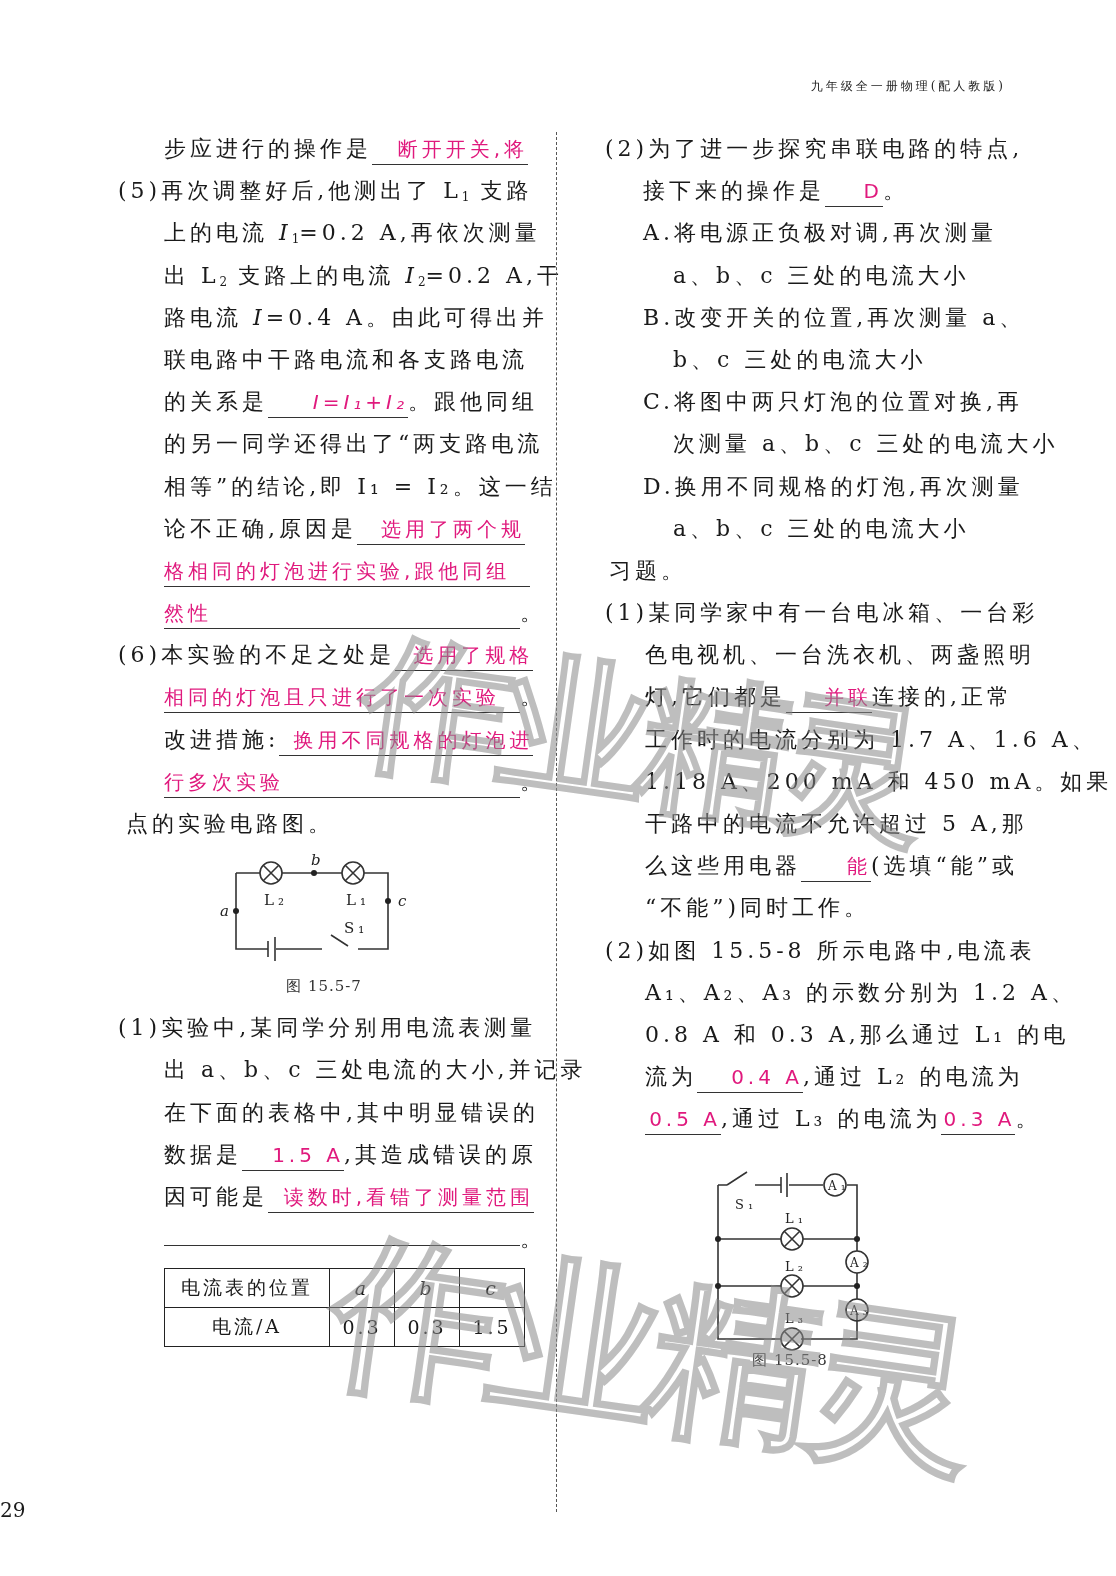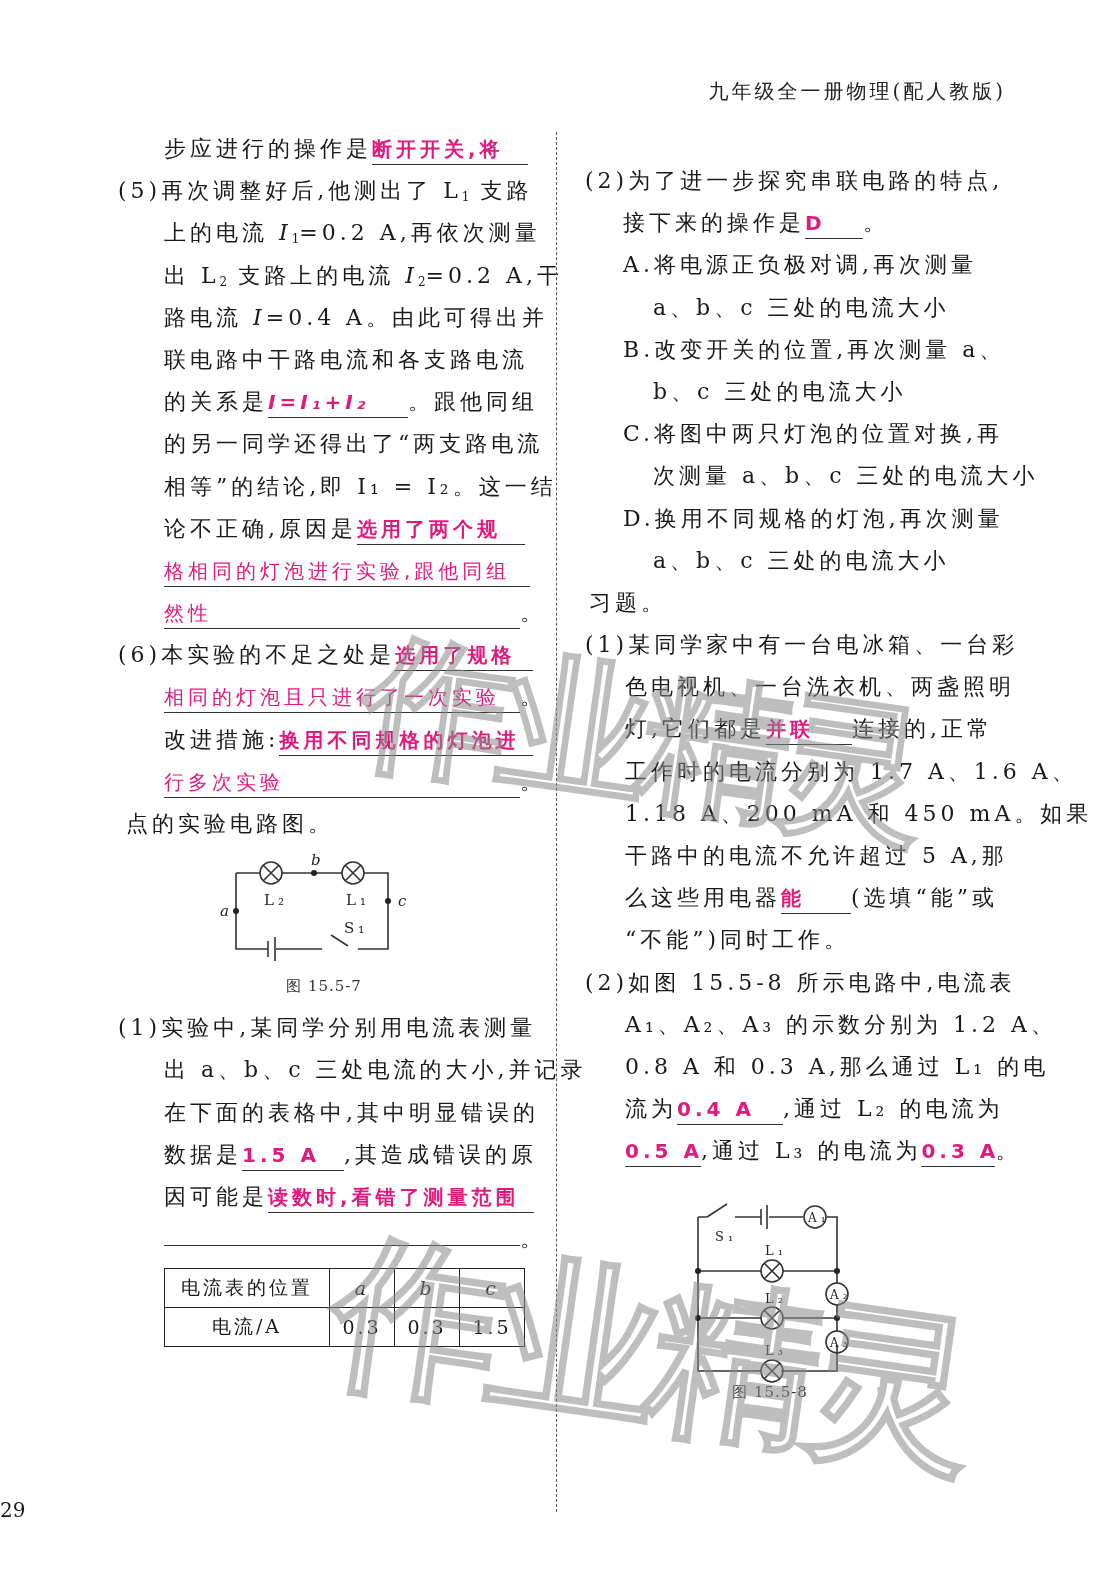--- a/index.html
+++ b/index.html
@@ -5,7 +5,7 @@
   html, body { margin: 0; padding: 0; background: #ffffff; }
   body { width: 1116px; height: 1576px; position: relative; overflow: hidden;
          font-family: "DejaVu Serif", "Liberation Serif", serif; color: #1a1a1a; }
-  .header { position: absolute; right: 110px; top: 78px; font-size: 20px; letter-spacing: 3px; color: #222; }
+  .header { position: absolute; right: 110px; top: 78px; font-size: 12px; letter-spacing: 3px; color: #222; }
   .col { position: absolute; top: 128px; font-size: 22px; letter-spacing: 4px; }
   .col-left { left: 118px; width: 412px; }
   .col-right { left: 565px; width: 430px; margin-top: 32px; }

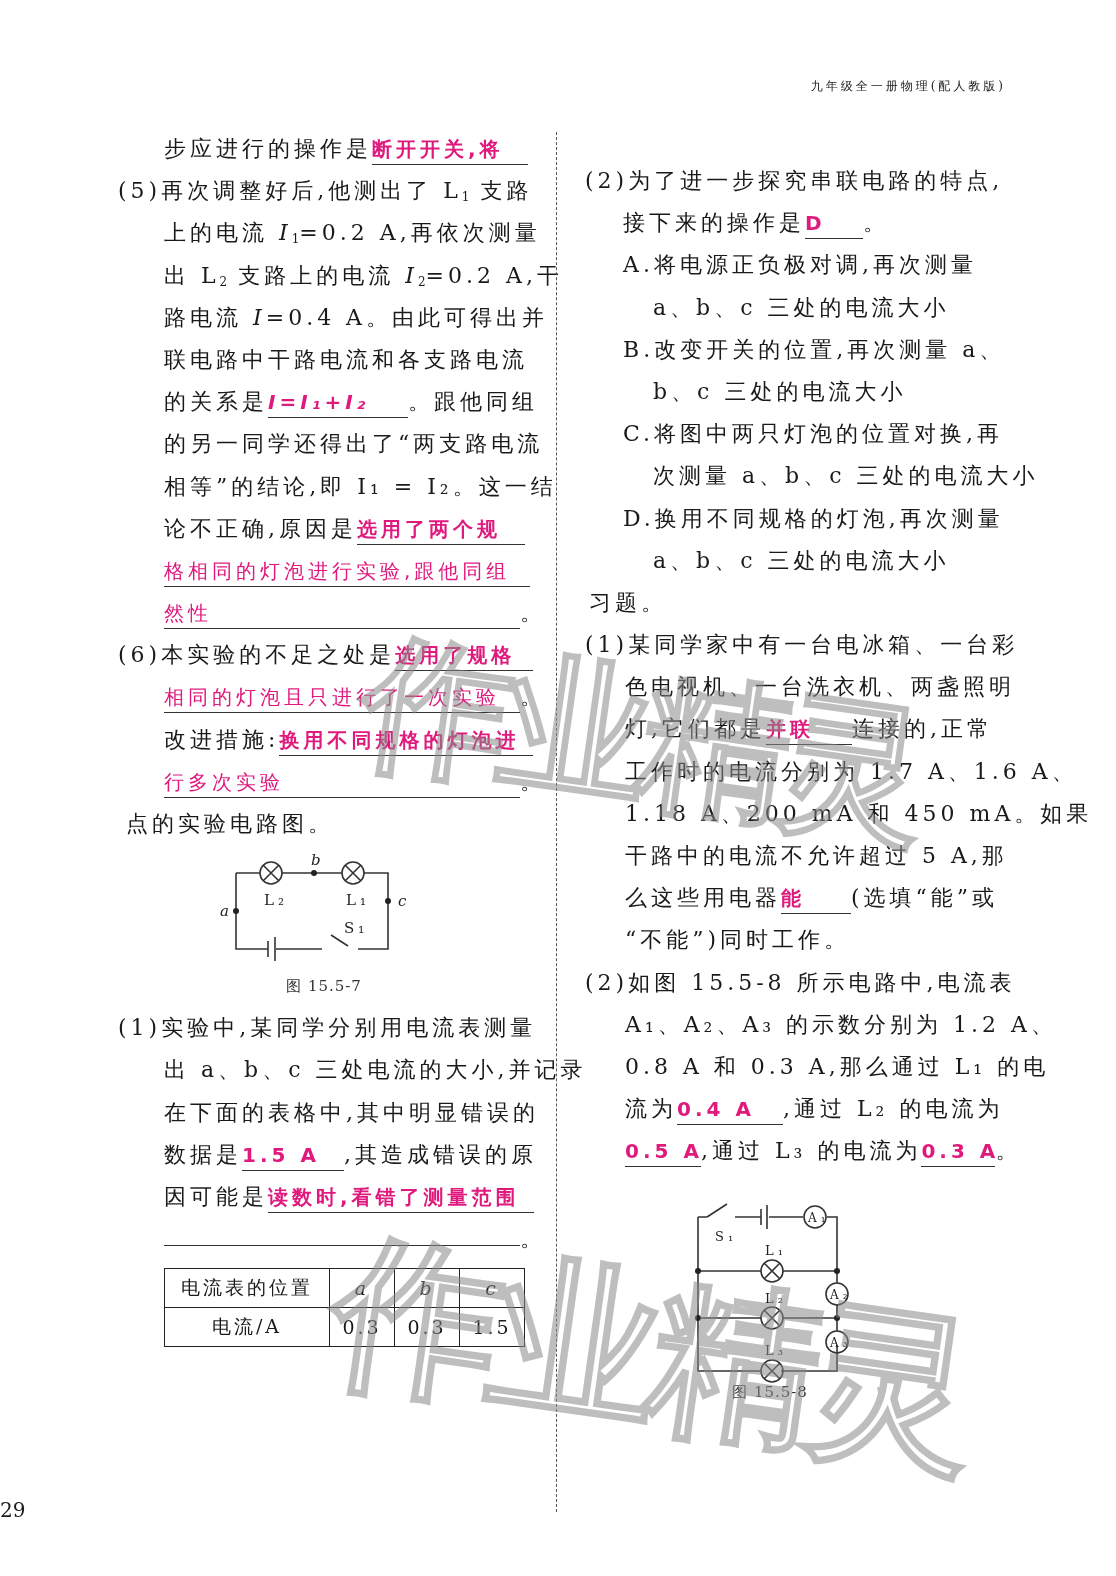--- a/index.html
+++ b/index.html
@@ -14,7 +14,7 @@
   .ind1 { padding-left: 46px; }
   .ind3 { padding-left: 88px; }
   .ans { color: #e0197d; font-family: "DejaVu Sans", "Liberation Sans", sans-serif; font-size: 20px; }
-  .blank { display: inline-block; border-bottom: 1.5px solid #333; line-height: 30px; text-align: left; vertical-align: baseline; font-weight: bold; }
+  .blank { display: inline-block; border-bottom: 1.5px solid #333; line-height: 30px; text-align: right; vertical-align: baseline; }
   .blank-full { display: inline-block; border-bottom: 1.5px solid #333; line-height: 30px; }
   .it { font-style: italic; }
   sub { font-size: 12px; vertical-align: -3px; letter-spacing: 0; }

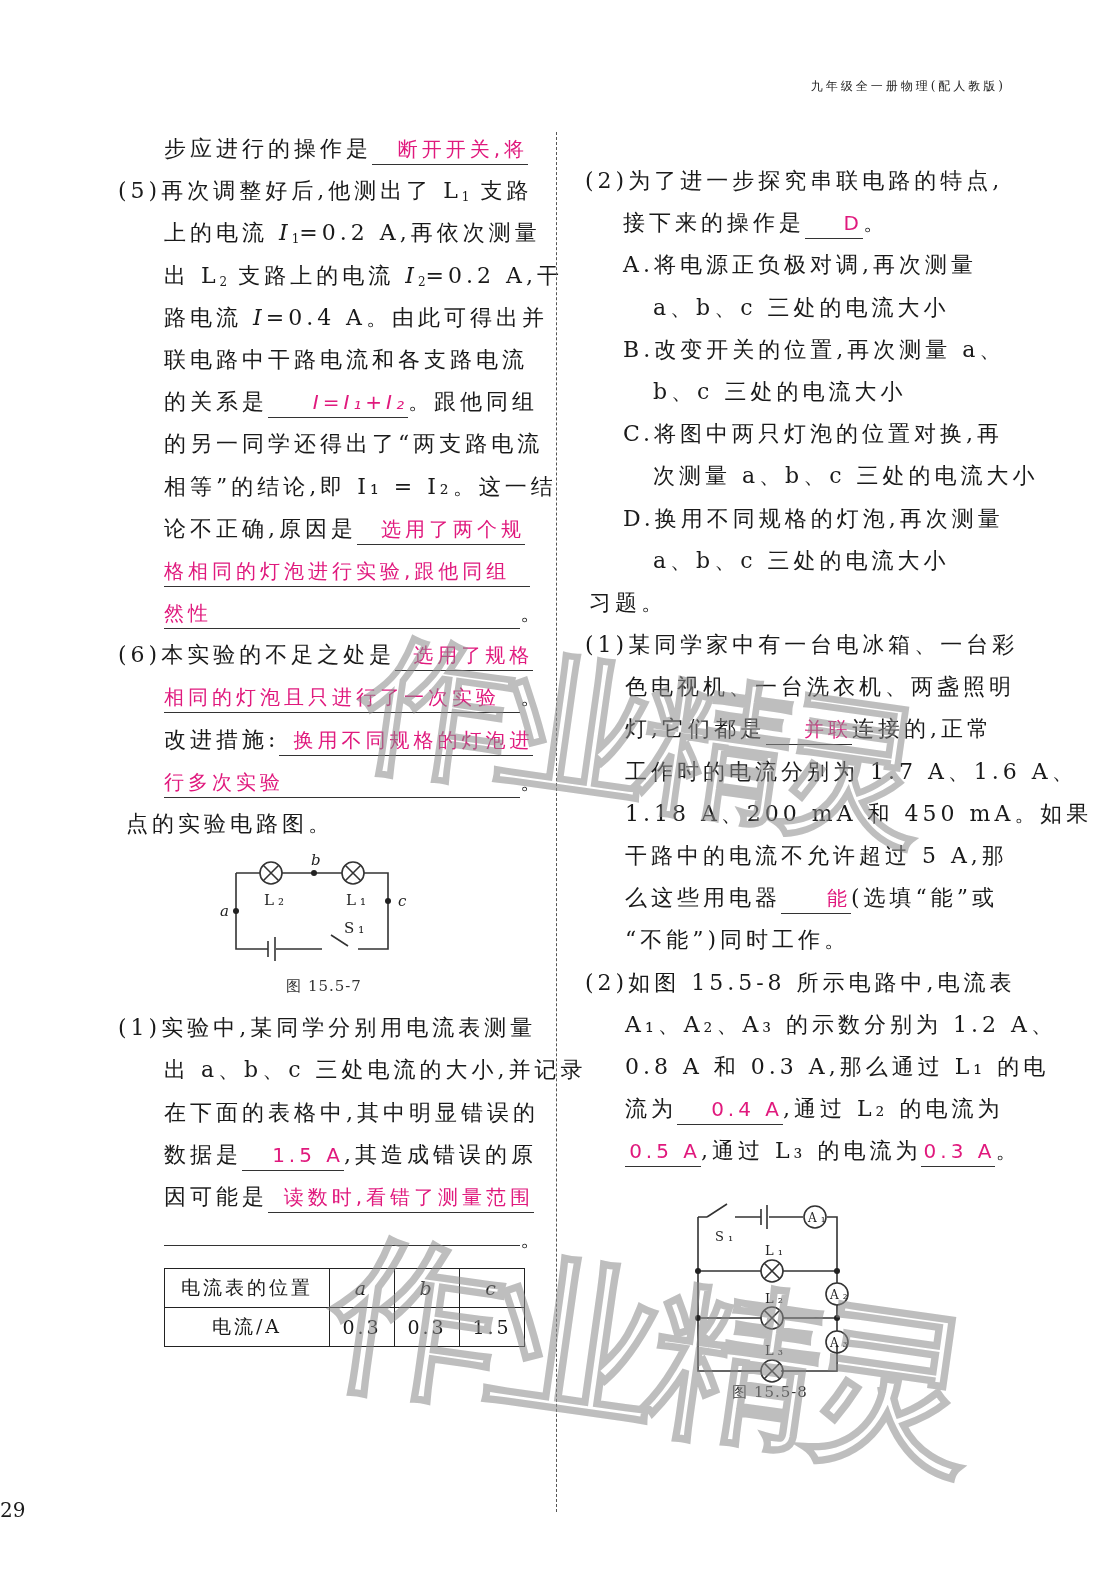--- a/index.html
+++ b/index.html
@@ -8,7 +8,7 @@
   .header { position: absolute; right: 110px; top: 78px; font-size: 12px; letter-spacing: 3px; color: #222; }
   .col { position: absolute; top: 128px; font-size: 22px; letter-spacing: 4px; }
   .col-left { left: 118px; width: 412px; }
-  .col-right { left: 565px; width: 430px; margin-top: 32px; }
+  .col-right { left: 585px; width: 430px; }
   .divider { position: absolute; left: 556px; top: 132px; height: 1380px; border-left: 1.5px dashed #555; }
   .line { height: 42.2px; line-height: 42.2px; white-space: nowrap; position: relative; }
   .ind1 { padding-left: 46px; }

